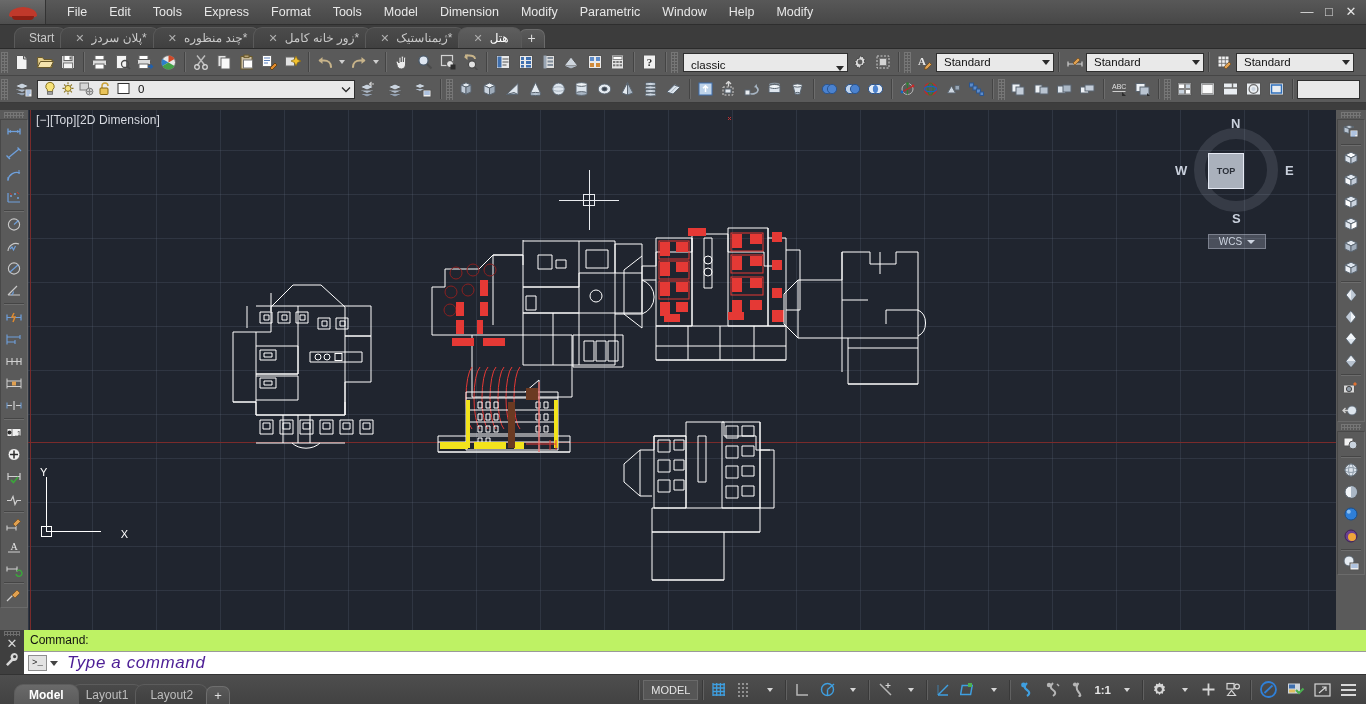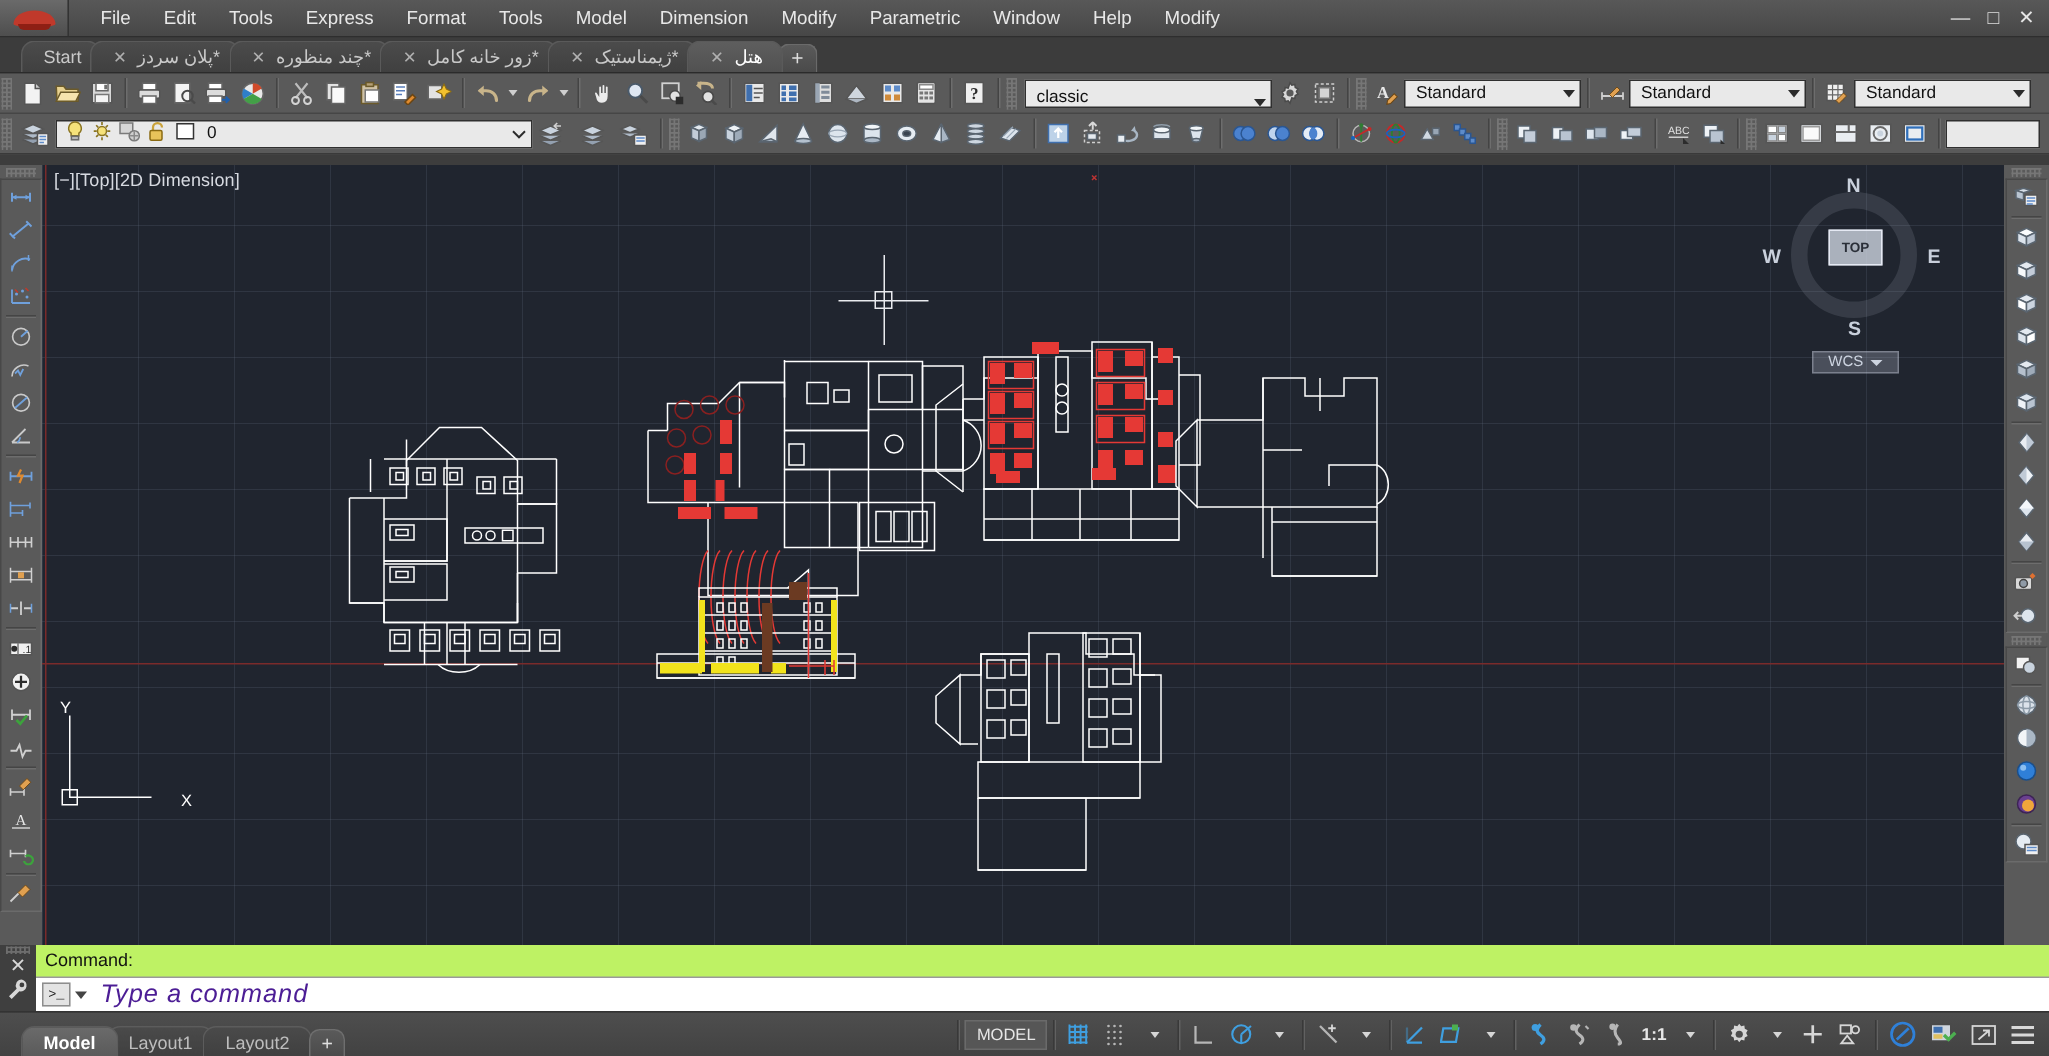--- a/index.html
+++ b/index.html
@@ -183,7 +183,7 @@
   .vc-ring { position:absolute; left:13px; top:10px; width:84px; height:84px;
              border-radius:50%; border:11px solid rgba(190,200,215,.14); }
   .vc-face {
-    position:absolute; left:38px; top:35px; width:36px; height:24px;
+    position:absolute; left:27px; top:35px; width:36px; height:36px;
     background: rgba(205,212,224,.80); border:1px solid rgba(235,240,248,.9);
     color:#2a2f38; font-size:9px; font-weight:bold; display:flex; align-items:center; justify-content:center;
   }

